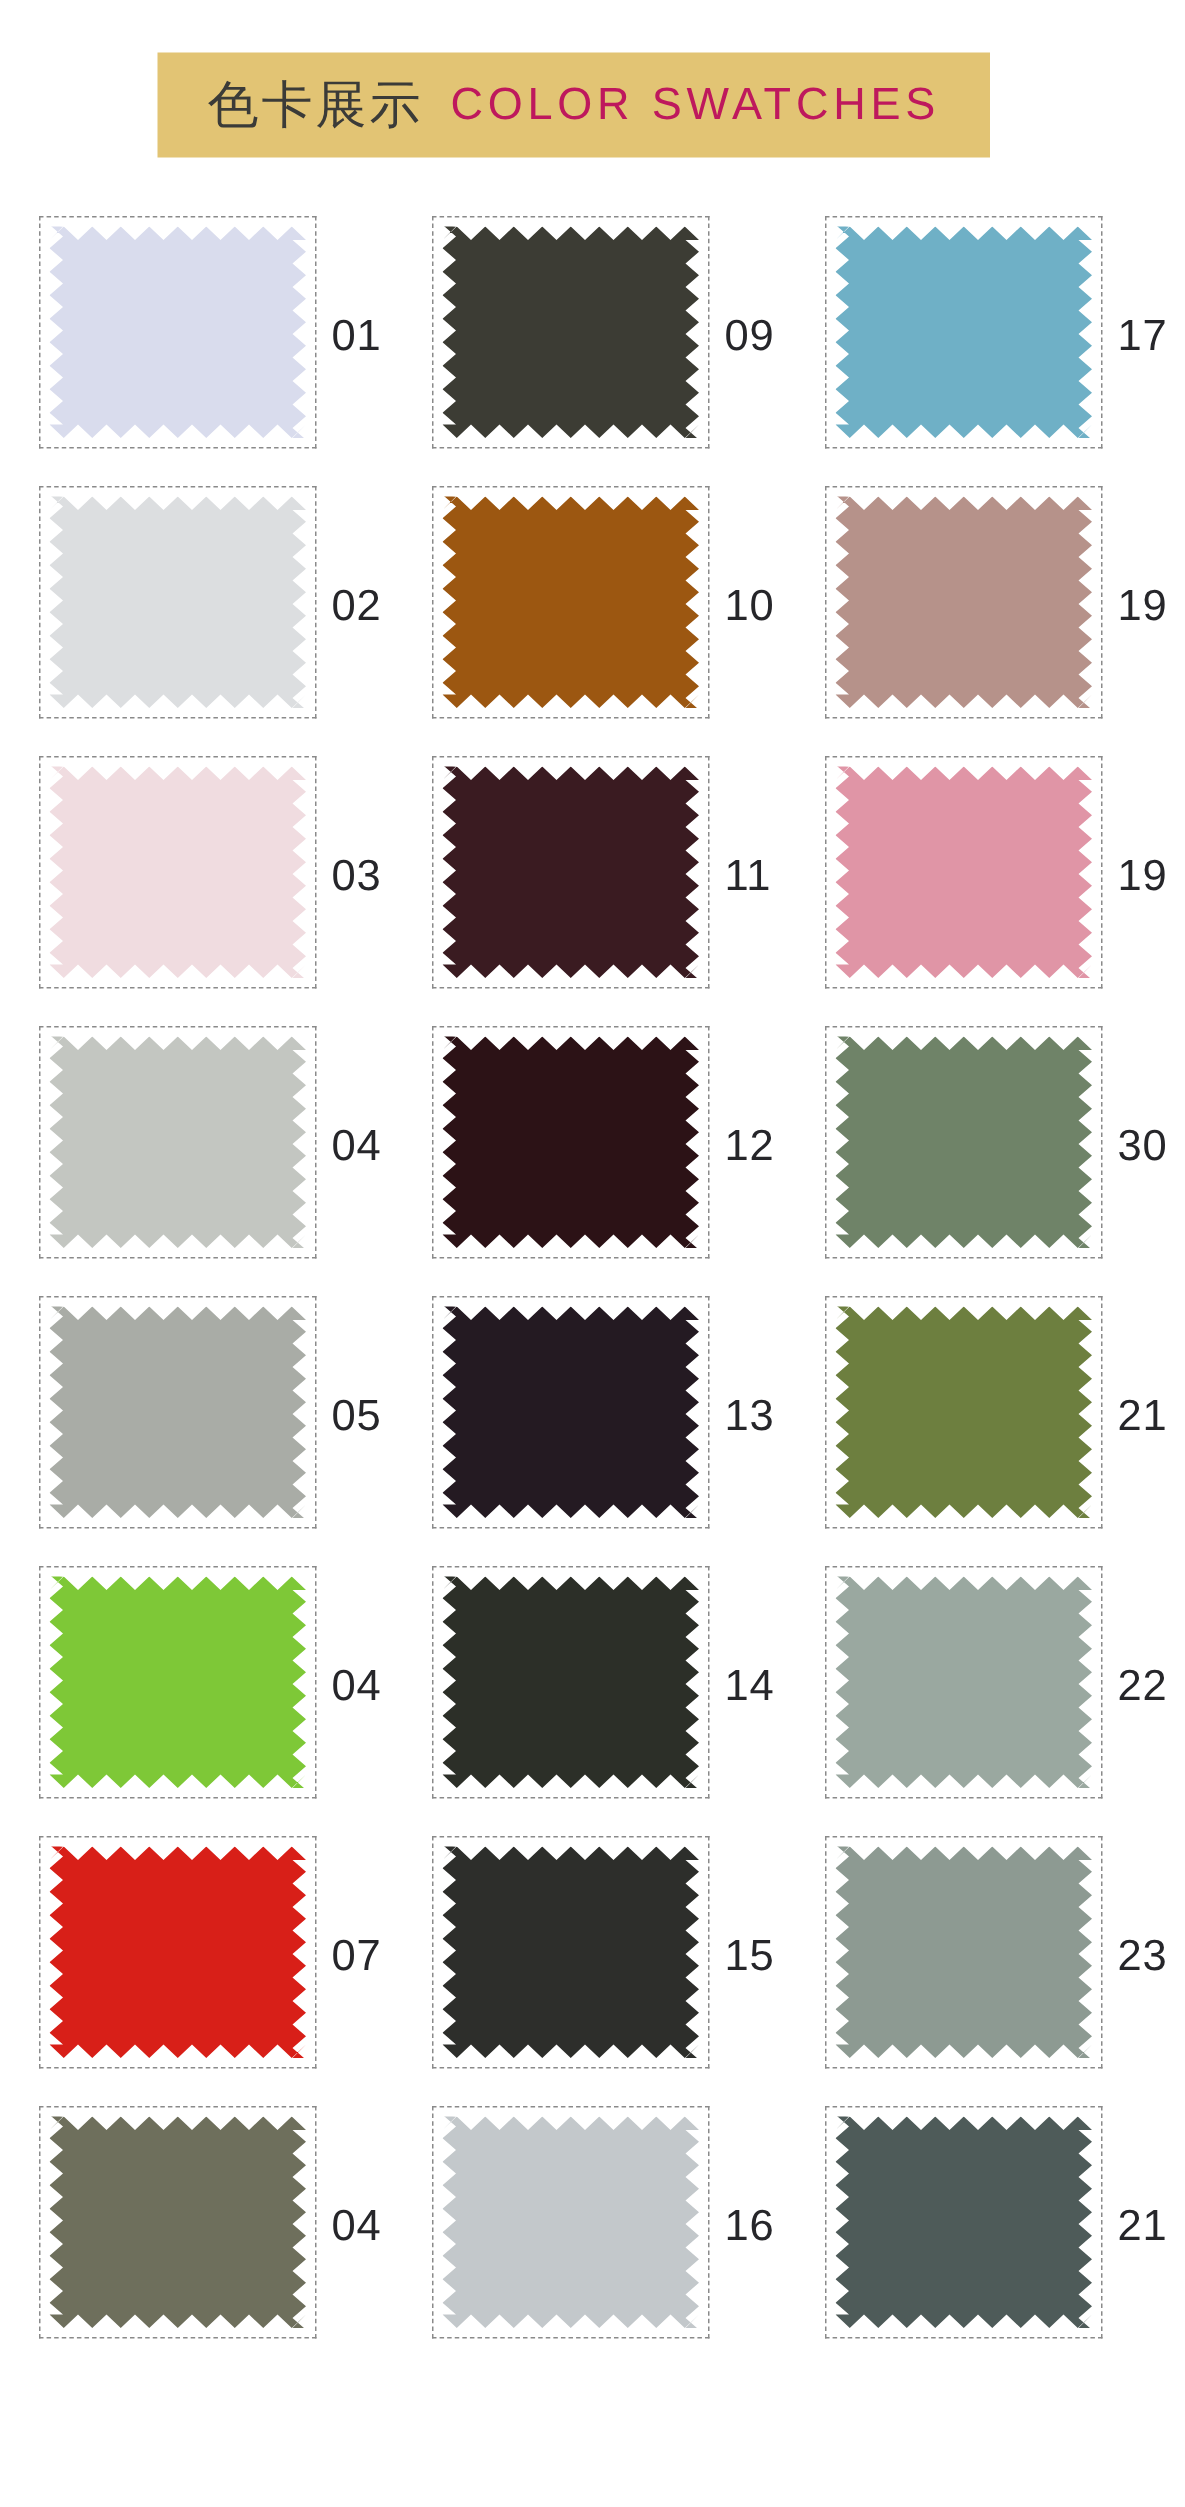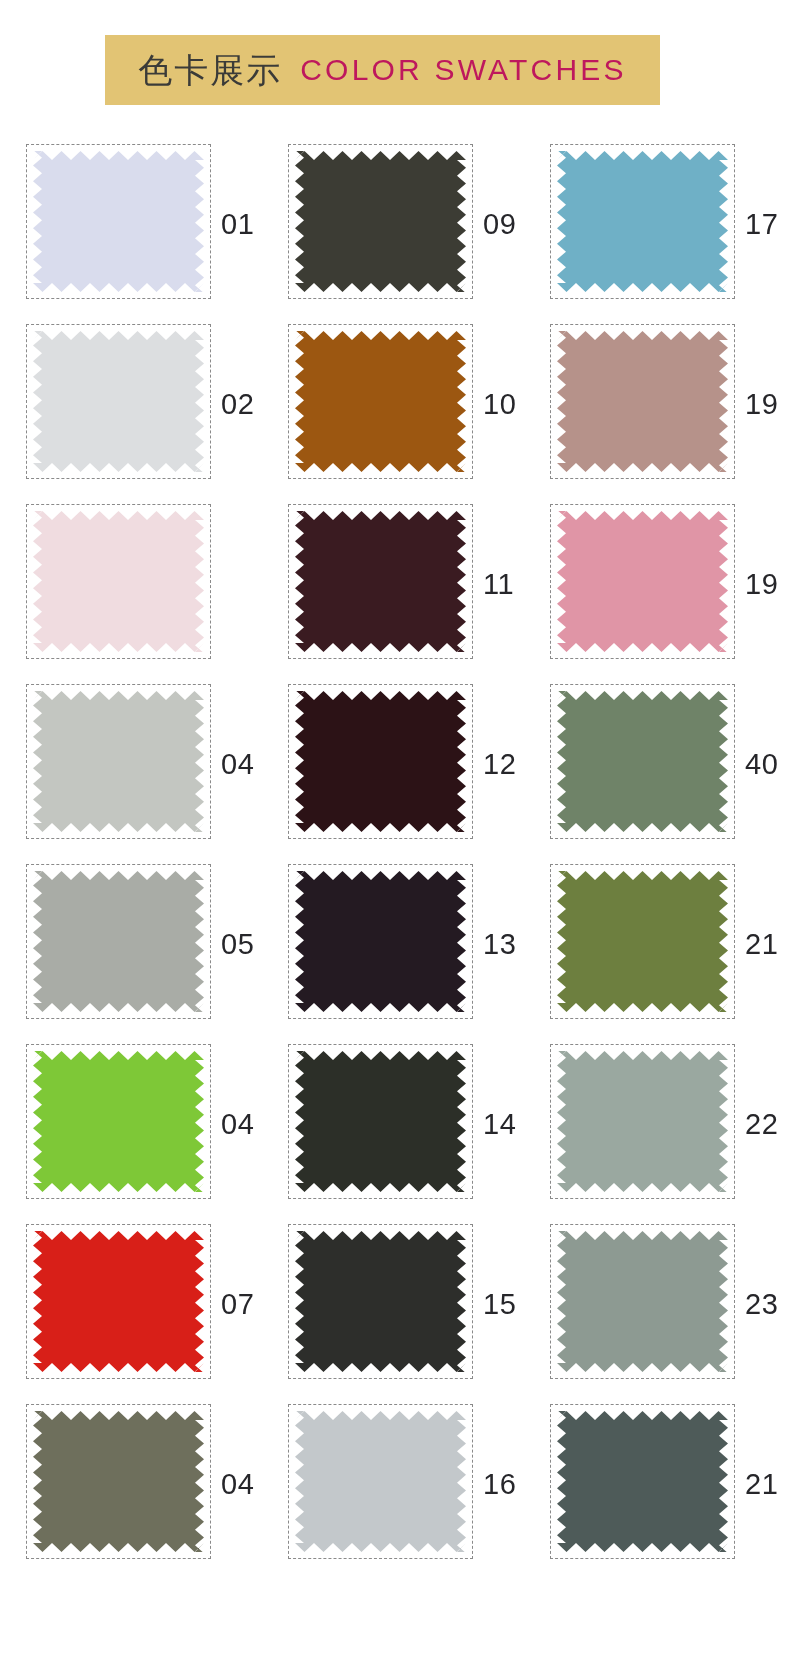--- a/index.html
+++ b/index.html
@@ -183,6 +183,7 @@
             </svg>
           </div>
         </div>
+        <div class="swatch-label">03</div>
       </div>
       <div class="swatch-cell col-1">
         <div class="swatch-frame" style="border-color: rgb(138, 138, 138);">

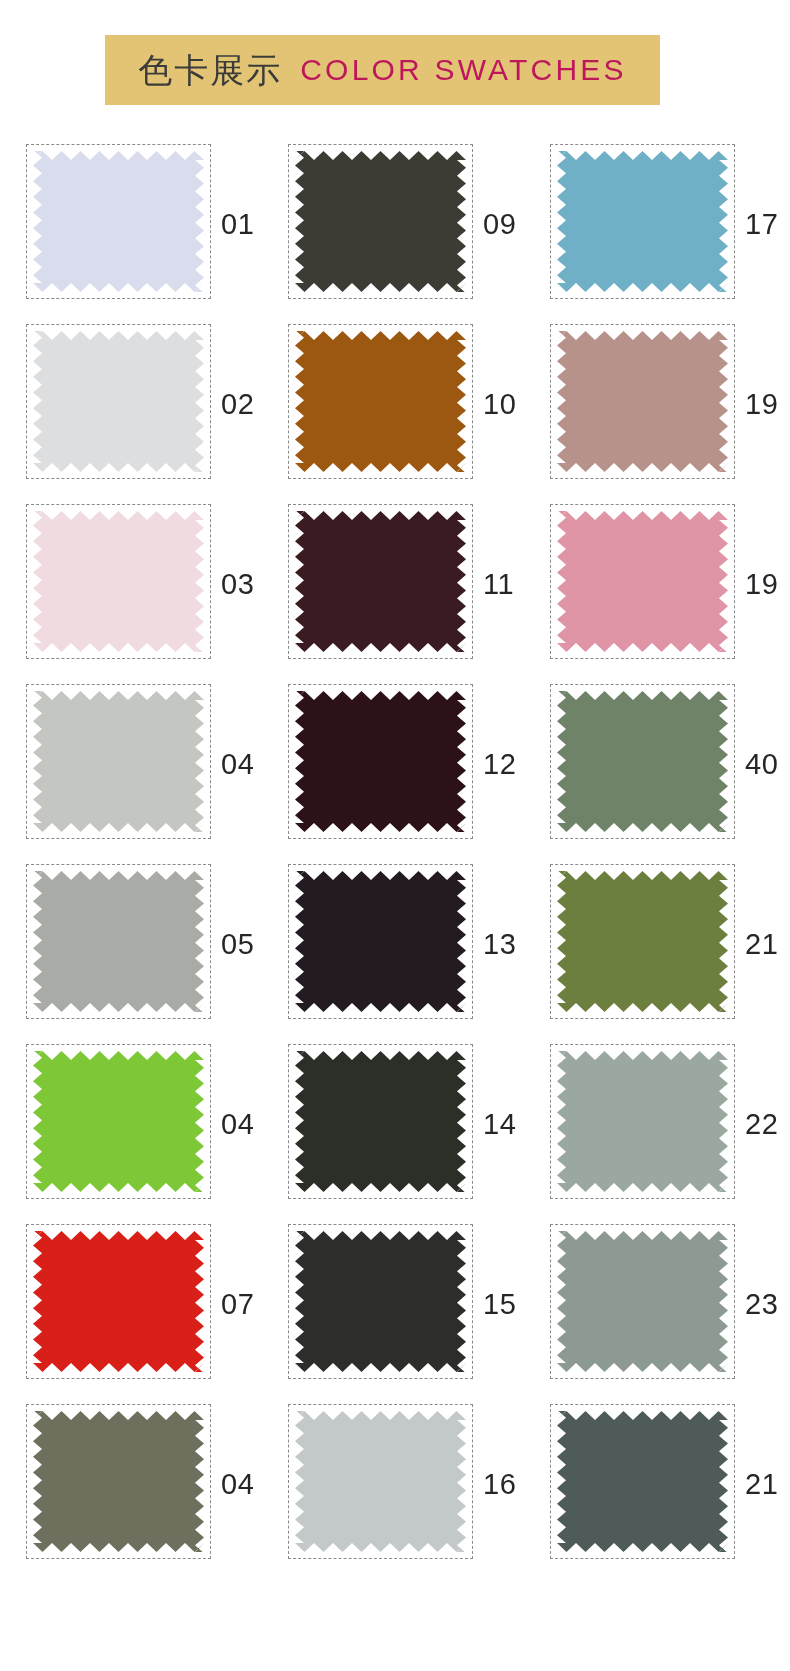--- a/index.html
+++ b/index.html
@@ -235,7 +235,7 @@
             </svg>
           </div>
         </div>
-        <div class="swatch-label">40</div>
+        <div class="swatch-label">30</div>
       </div>
     </div>
     <div class="swatch-row">

